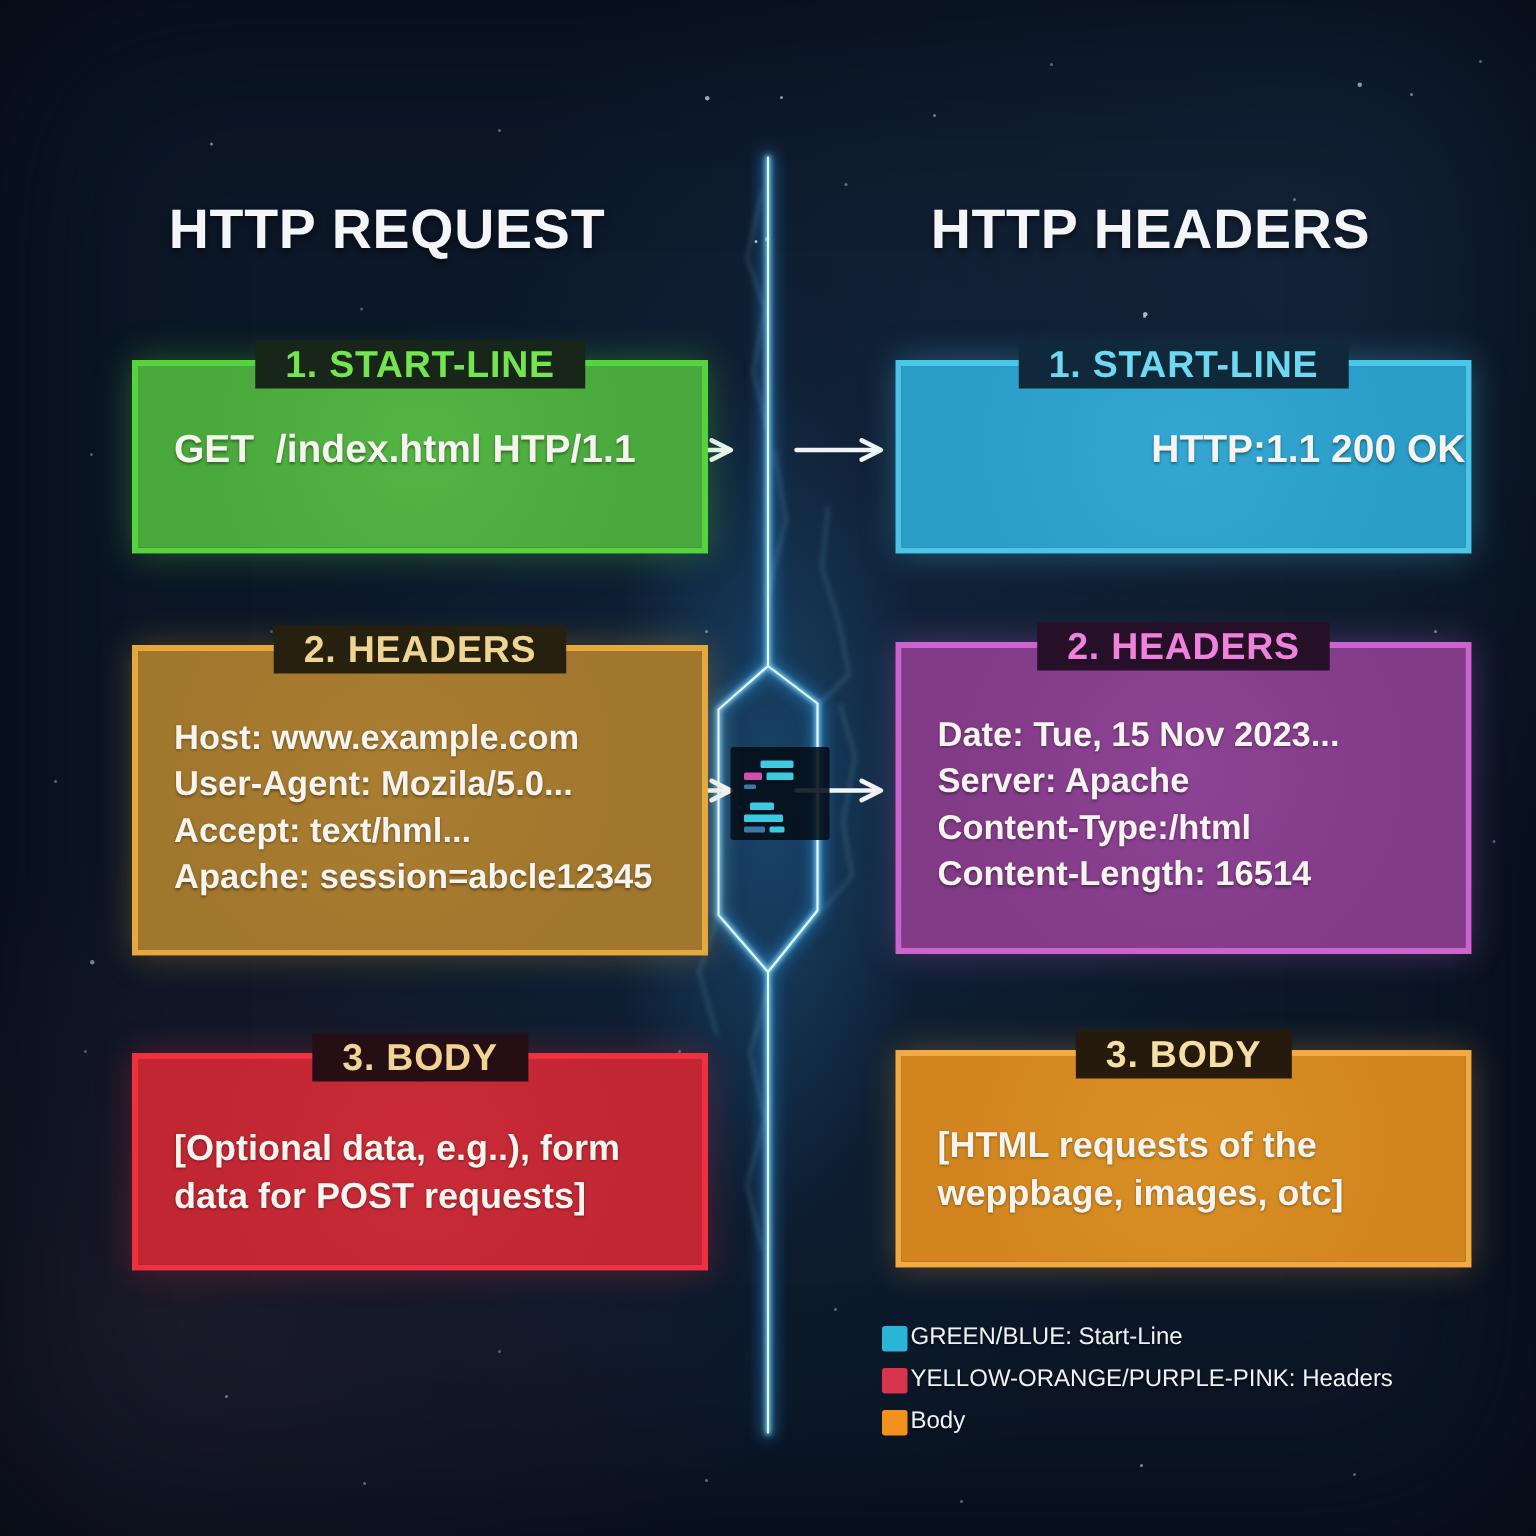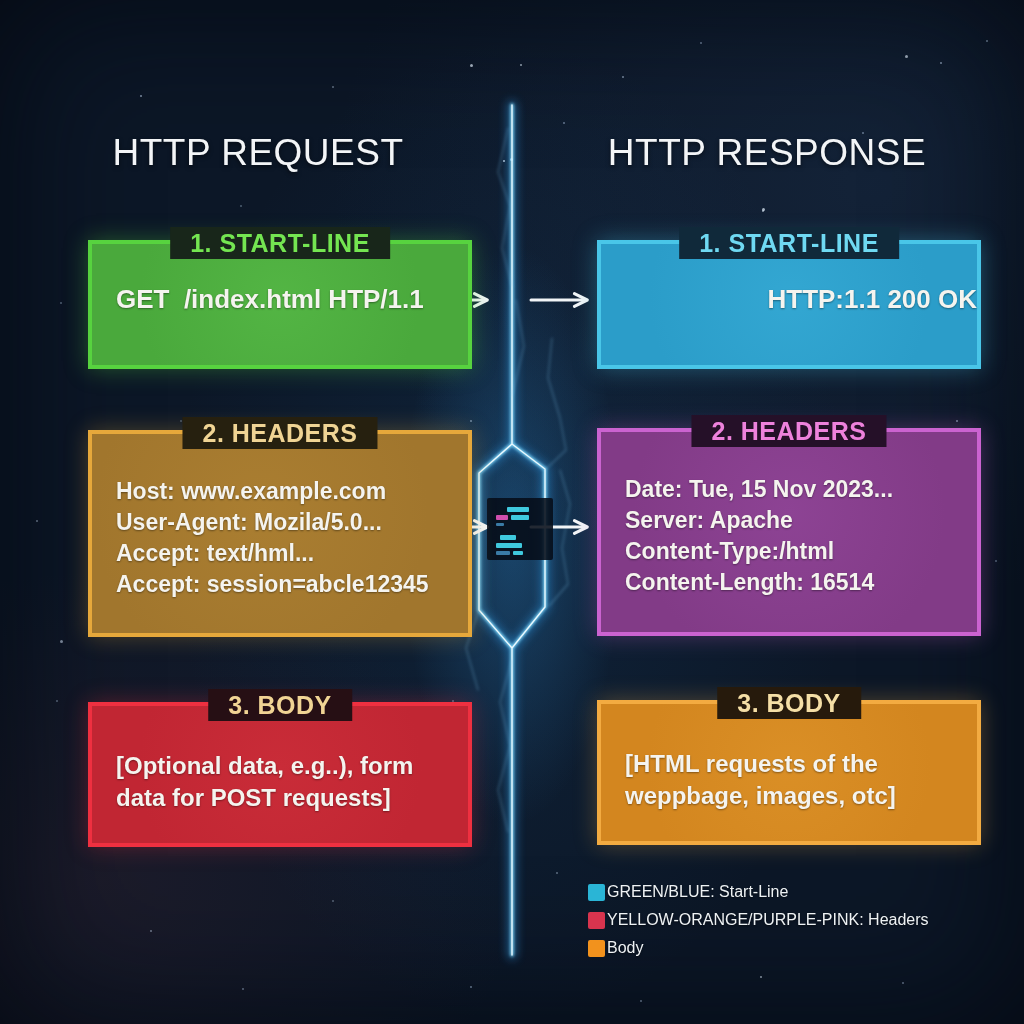--- a/index.html
+++ b/index.html
@@ -46,7 +46,7 @@
   .cb-dim{ background:#3a7ba6; }
 
   .col-title{ position:absolute; top:132px; width:340px; text-align:center;
-    font-size:37px; font-weight:400; letter-spacing:0.5px; color:#f3f5f7; z-index:3;
+    font-size:37px; font-weight:700; letter-spacing:0.5px; color:#f3f5f7; z-index:3;
     text-shadow:0 2px 4px rgba(0,0,0,.5); white-space:nowrap; }
   .col-title.left{ left:88px; }
   .col-title.right{ left:597px; }

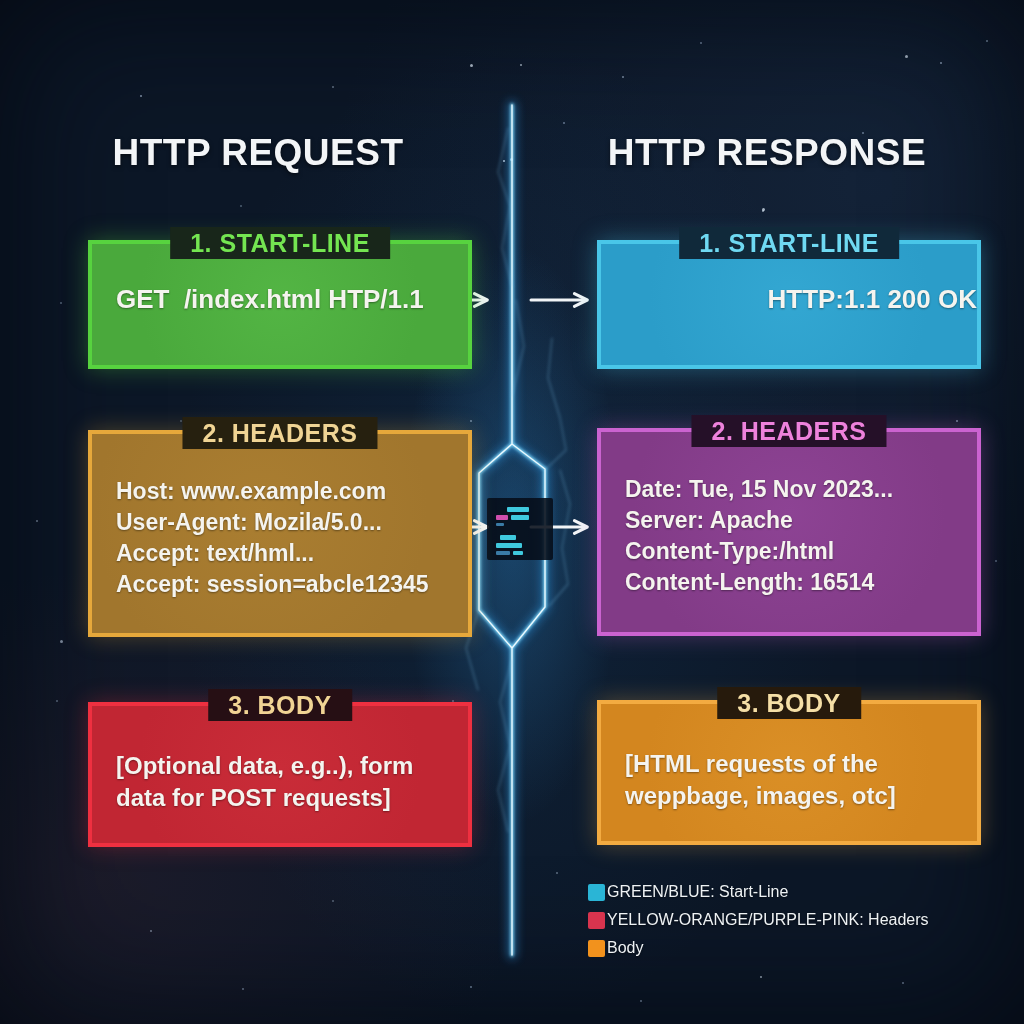--- a/index.html
+++ b/index.html
@@ -150,7 +150,7 @@
   </div>
 
   <h1 class="col-title left">HTTP REQUEST</h1>
-  <h1 class="col-title right">HTTP RESPONSE</h1>
+  <h1 class="col-title right">HTTP HEADERS</h1>
 
   <section class="box" id="req-start">
     <div class="tab">1. START-LINE</div>

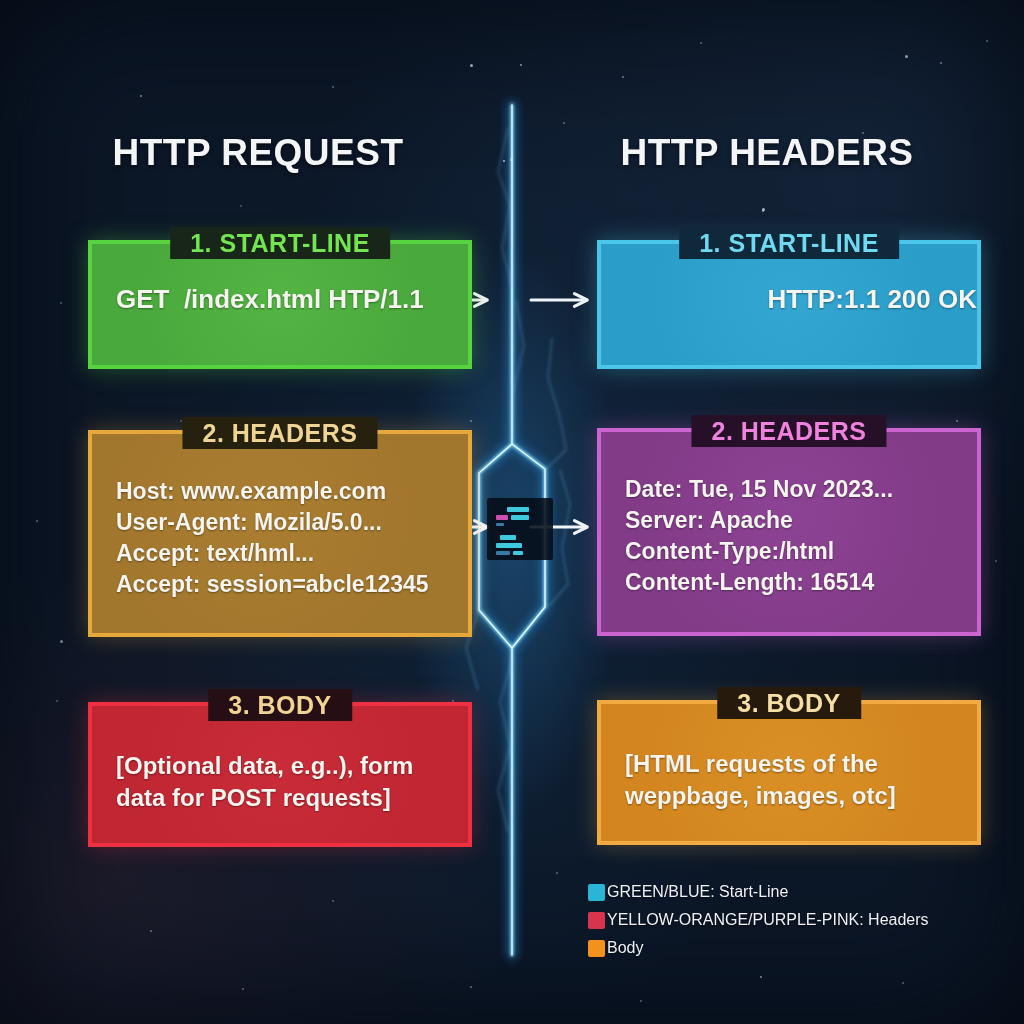--- a/index.html
+++ b/index.html
@@ -165,7 +165,7 @@
       <div class="line">Host: www.example.com</div>
       <div class="line">User-Agent: Mozila/5.0...</div>
       <div class="line">Accept: text/hml...</div>
-      <div class="line">Accept: session=abcle12345</div>
+      <div class="line">Apache: session=abcle12345</div>
     </div>
   </section>
 

